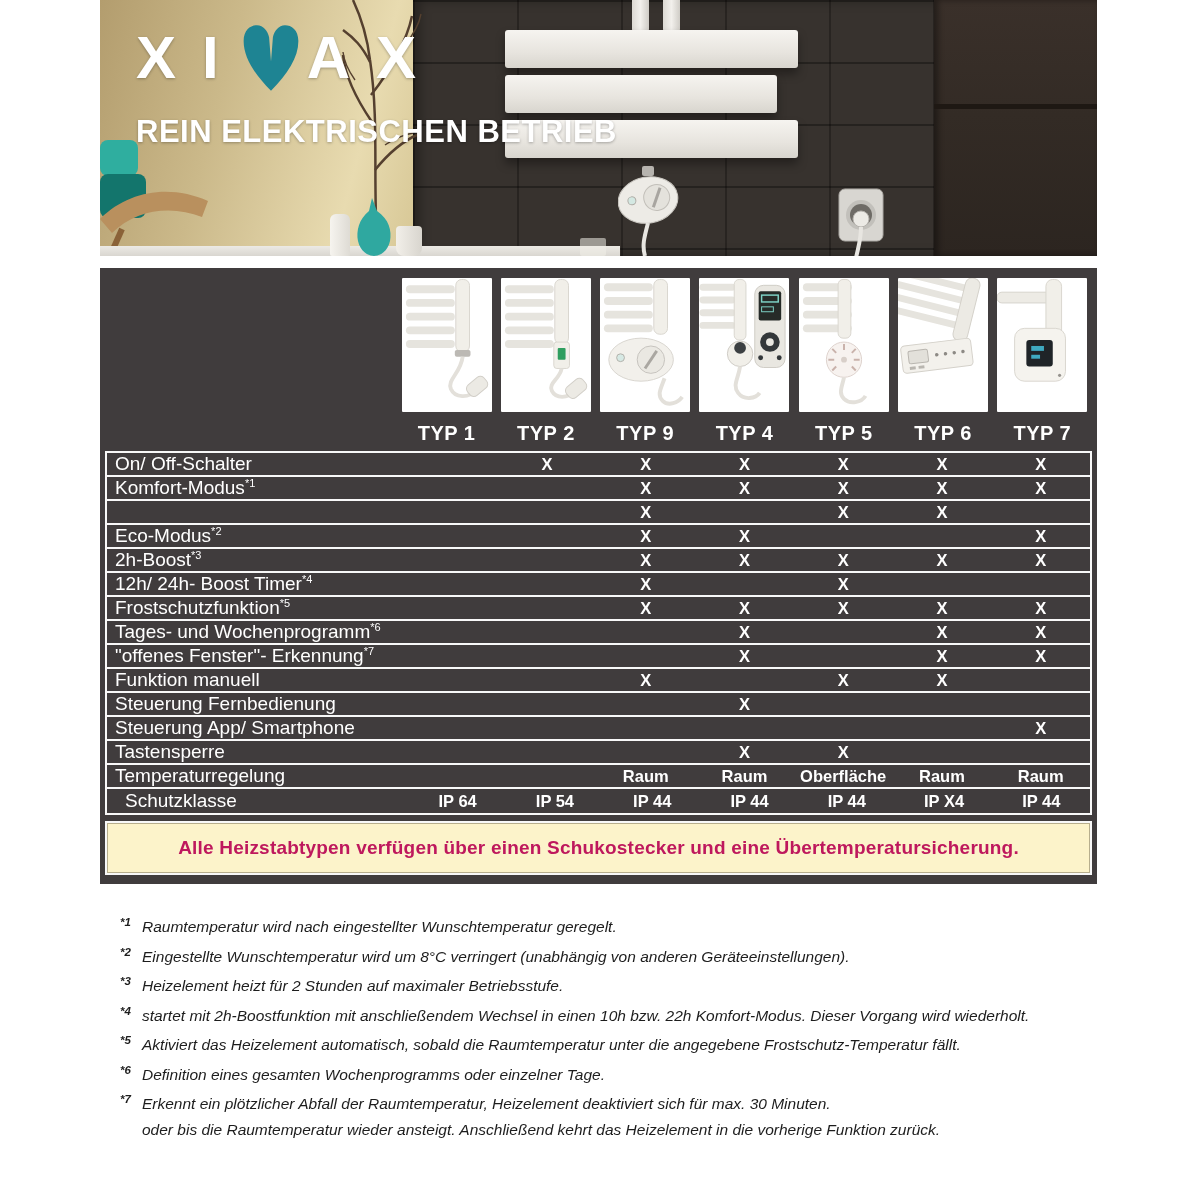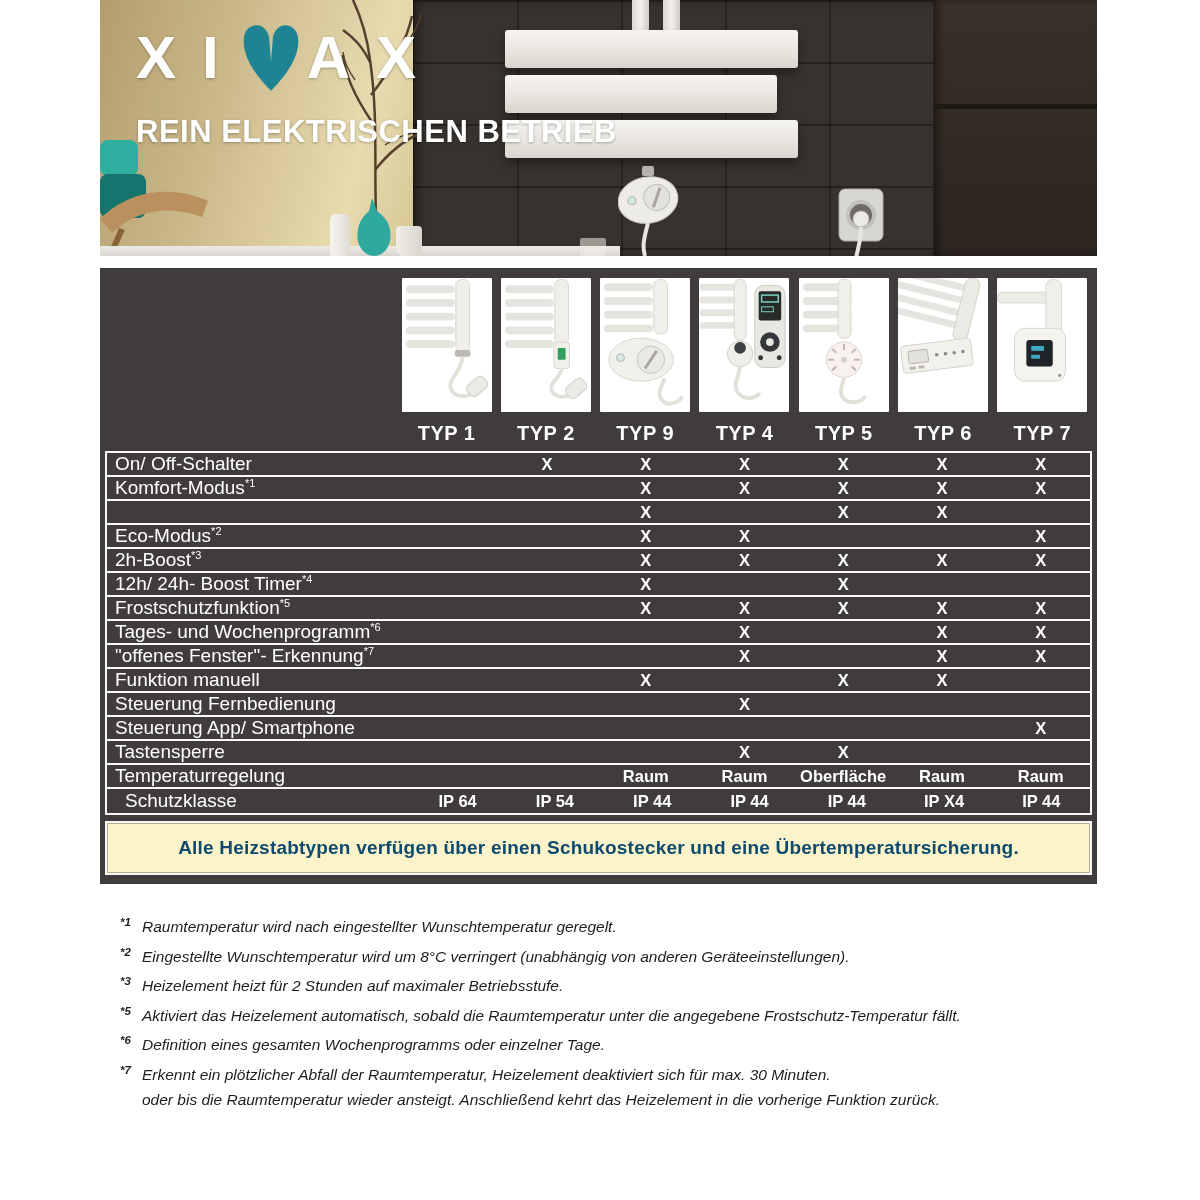--- a/index.html
+++ b/index.html
@@ -69,7 +69,7 @@
 
   .note-bar { margin-top:6px; border:2px solid #f8f8f8; background:#fcf3ca; height:54px;
     display:flex; align-items:center; justify-content:center; box-shadow:inset 0 0 0 1px #b7ae8d; }
-  .note-bar div { font-size:19px; font-weight:700; color:#0c4a6e; letter-spacing:.2px; }
+  .note-bar div { font-size:19px; font-weight:700; color:#be185d; letter-spacing:.2px; }
 
   
   .footnotes { margin:26px 0 0 20px; color:#1d1d1d; }

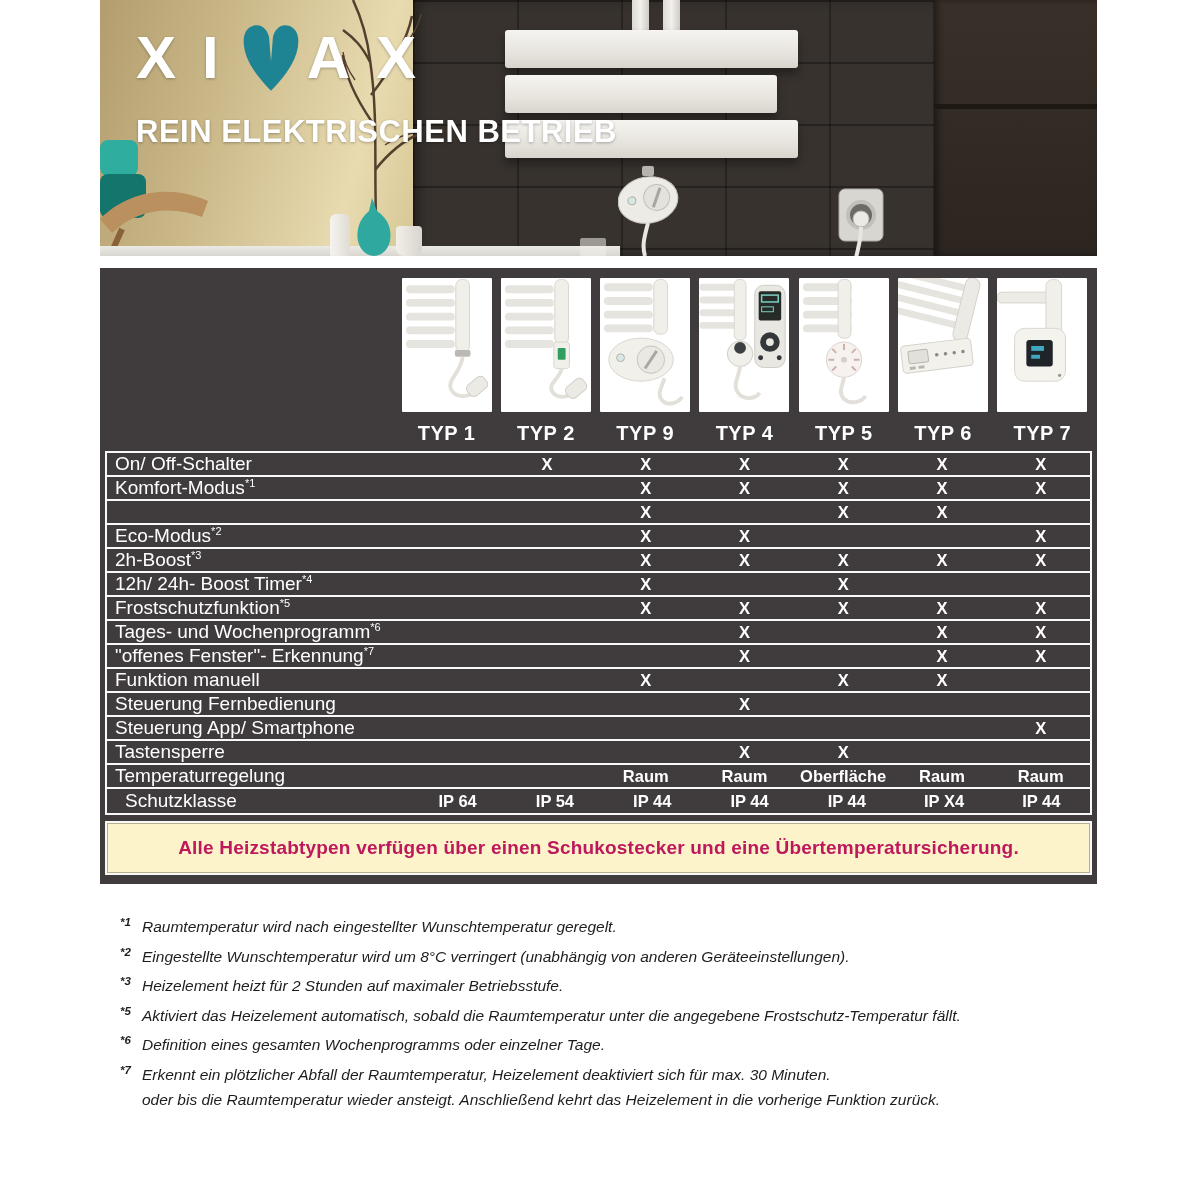--- a/index.html
+++ b/index.html
@@ -494,6 +494,9 @@
         <sup>*3</sup><span>Heizelement heizt für 2 Stunden auf maximaler Betriebsstufe.</span>
       </div>
 
+      <div class="fn-line">
+        <sup>*4</sup><span>startet mit 2h-Boostfunktion mit anschließendem Wechsel in einen 10h bzw. 22h Komfort-Modus. Dieser Vorgang wird wiederholt.</span>
+      </div>
 
       <div class="fn-line">
         <sup>*5</sup><span>Aktiviert das Heizelement automatisch, sobald die Raumtemperatur unter die angegebene Frostschutz-Temperatur fällt.</span>

